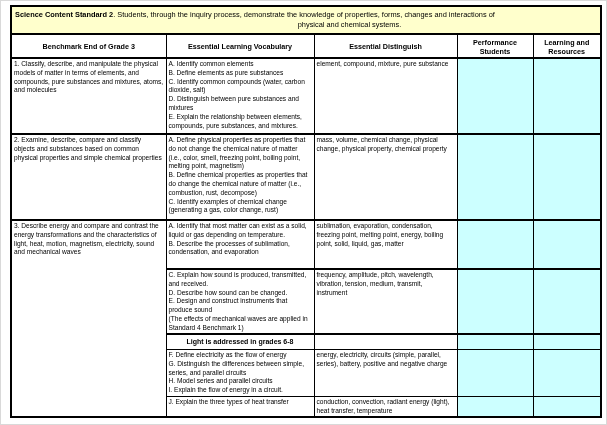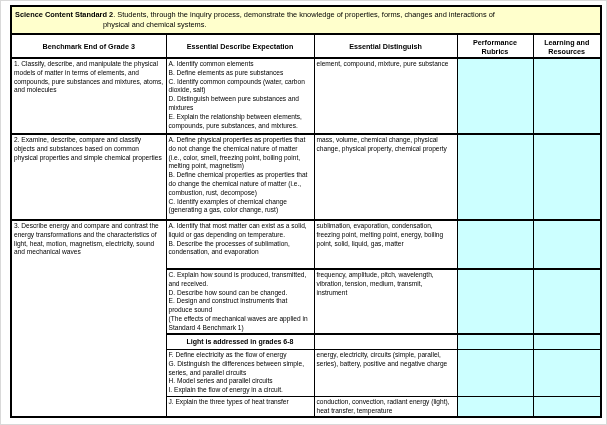--- a/index.html
+++ b/index.html
@@ -42,7 +42,7 @@
     height:28px;
   }
   .title-cell .bold{font-weight:bold;}
-  .title-line2{padding-left:88px;}
+  .title-line2{padding-left:88px;text-align:center;}
   th.col-header{
     height:24px;
     vertical-align:middle;

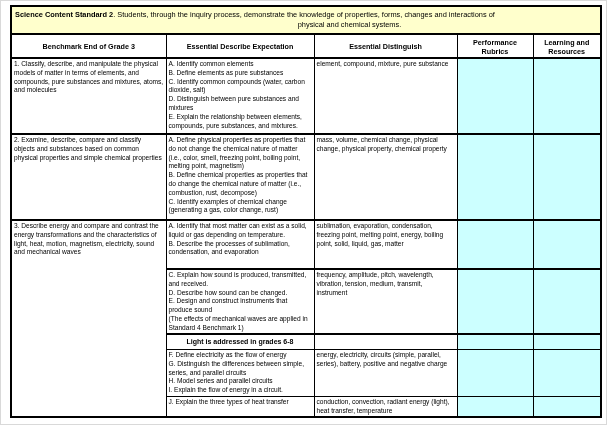--- a/index.html
+++ b/index.html
@@ -88,7 +88,7 @@
 
     <tr class="major">
       <th class="col-header">Benchmark End of Grade 3</th>
-      <th class="col-header">Essential Describe Expectation</th>
+      <th class="col-header">Essential Learning Vocabulary</th>
       <th class="col-header">Essential Distinguish</th>
       <th class="col-header">Performance Rubrics</th>
       <th class="col-header">Learning and Resources</th>

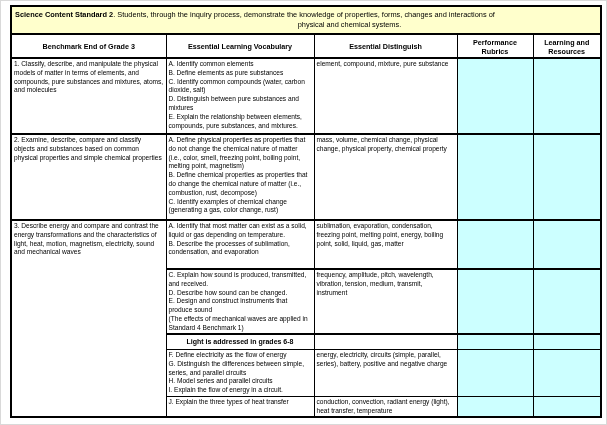--- a/index.html
+++ b/index.html
@@ -90,7 +90,7 @@
       <th class="col-header">Benchmark End of Grade 3</th>
       <th class="col-header">Essential Learning Vocabulary</th>
       <th class="col-header">Essential Distinguish</th>
-      <th class="col-header">Performance Rubrics</th>
+      <th class="col-header">Performance Students</th>
       <th class="col-header">Learning and Resources</th>
     </tr>
 

